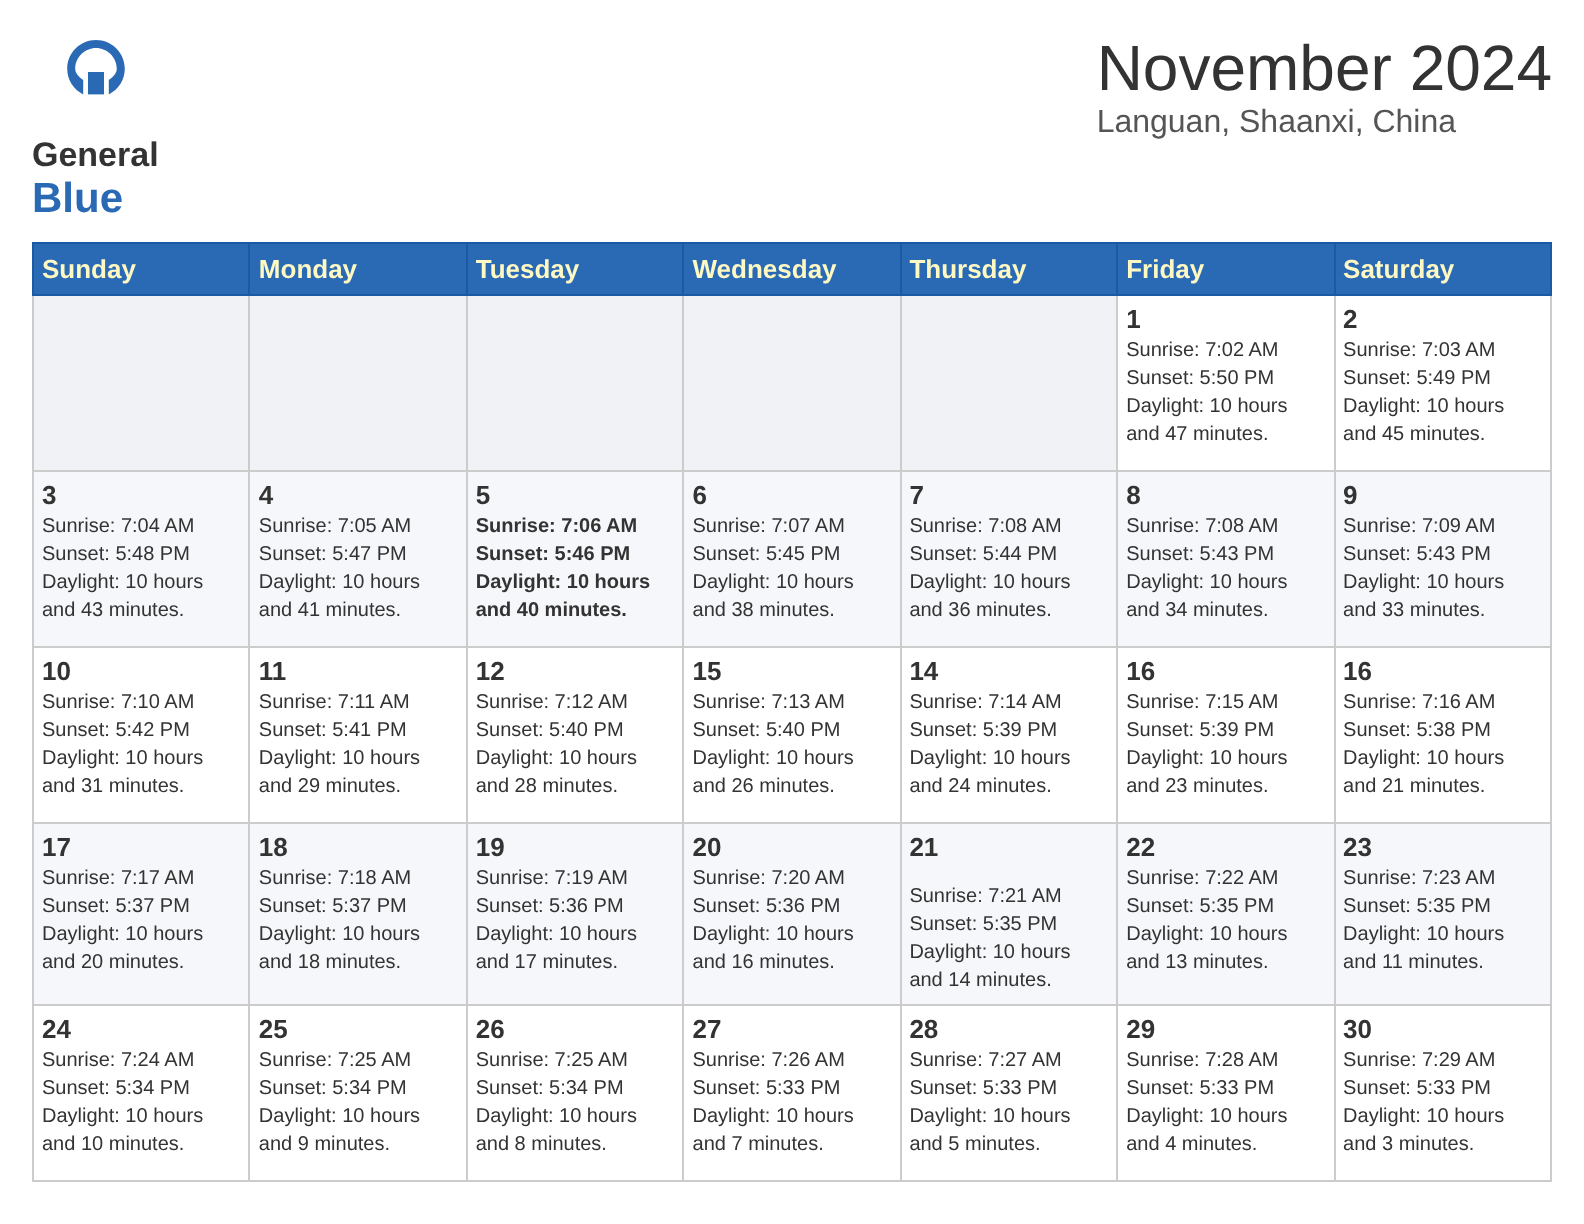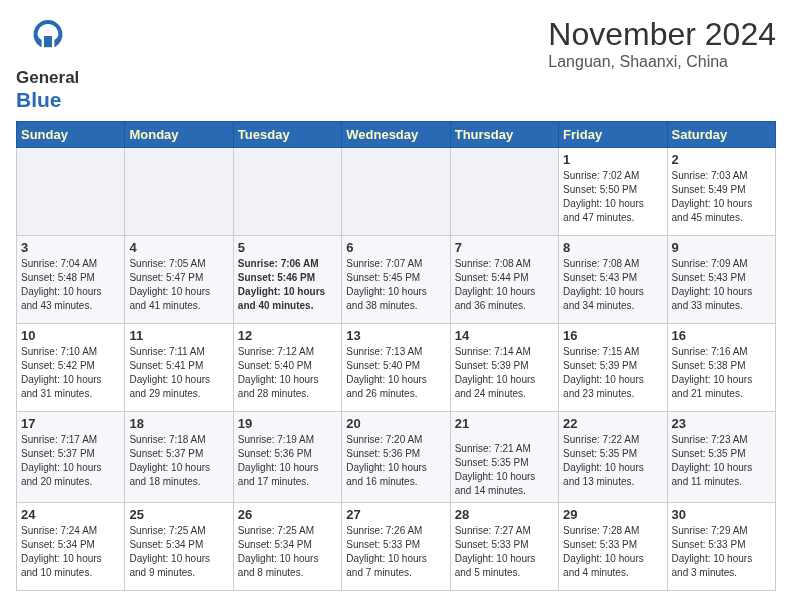--- a/index.html
+++ b/index.html
@@ -212,7 +212,7 @@
 and 28 minutes.</div>
         </td>
         <td>
-          <span class="day-number">13</span>
+          <span class="day-number">15</span>
           <div class="day-info" style="white-space: pre-line;">Sunrise: 7:13 AM
 Sunset: 5:40 PM
 Daylight: 10 hours

